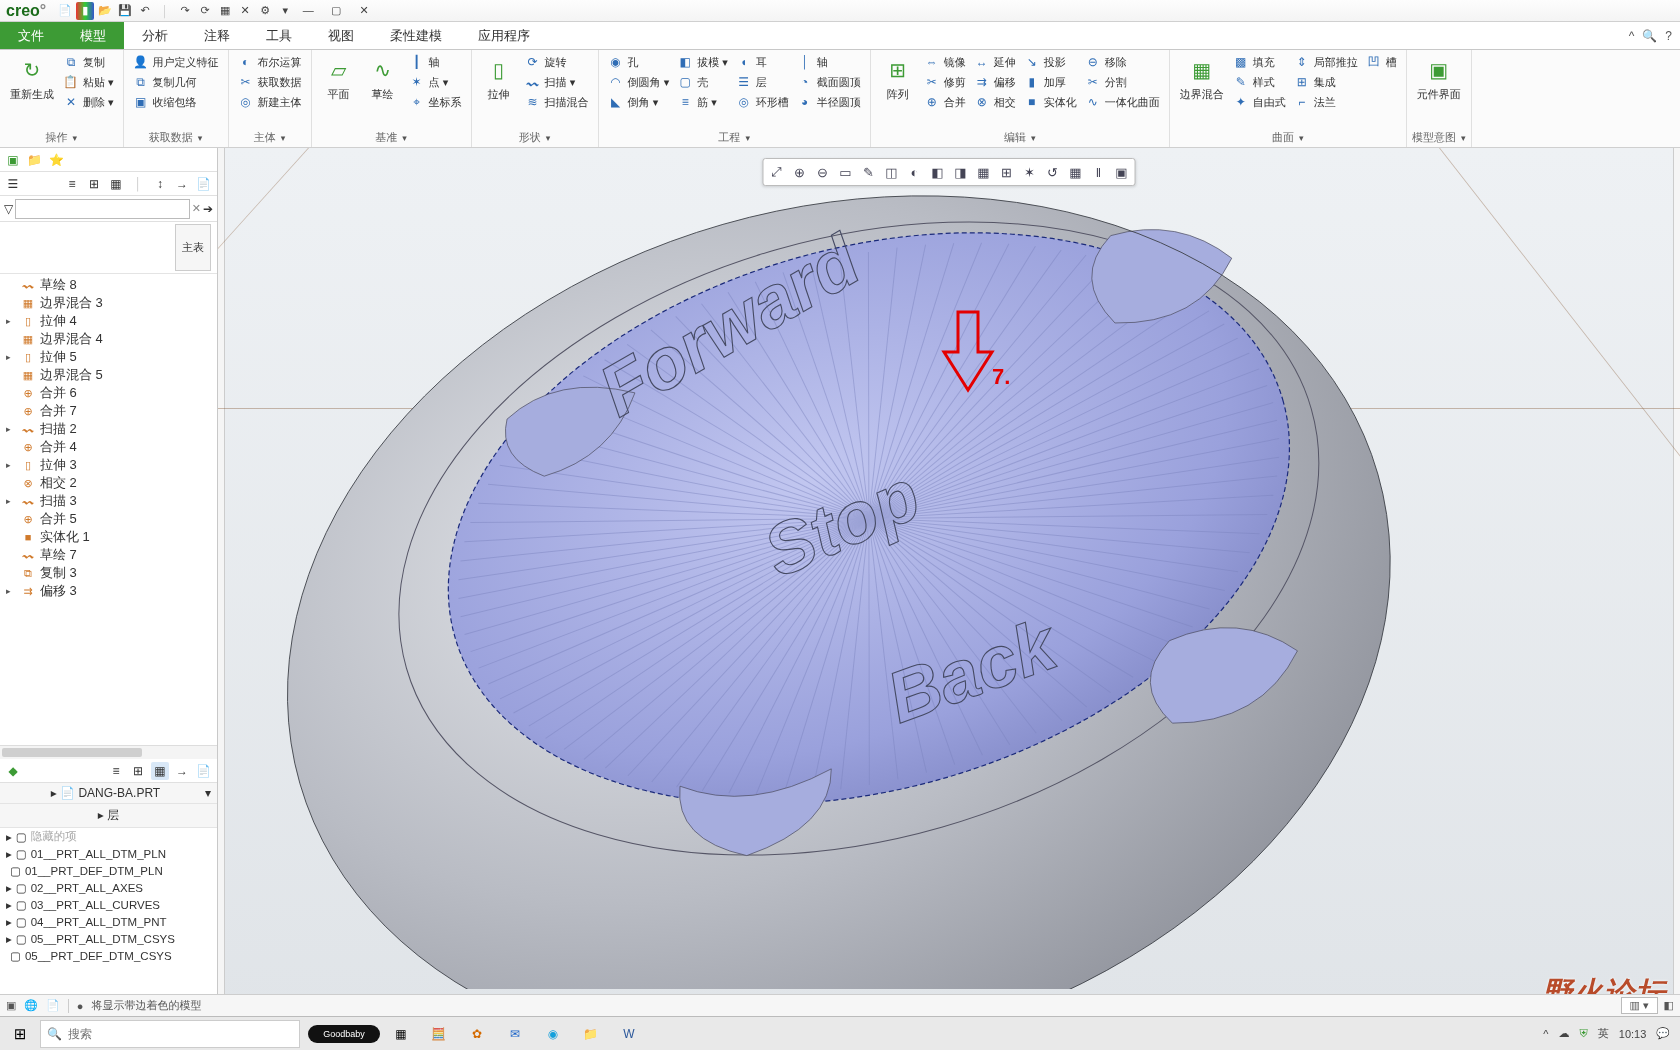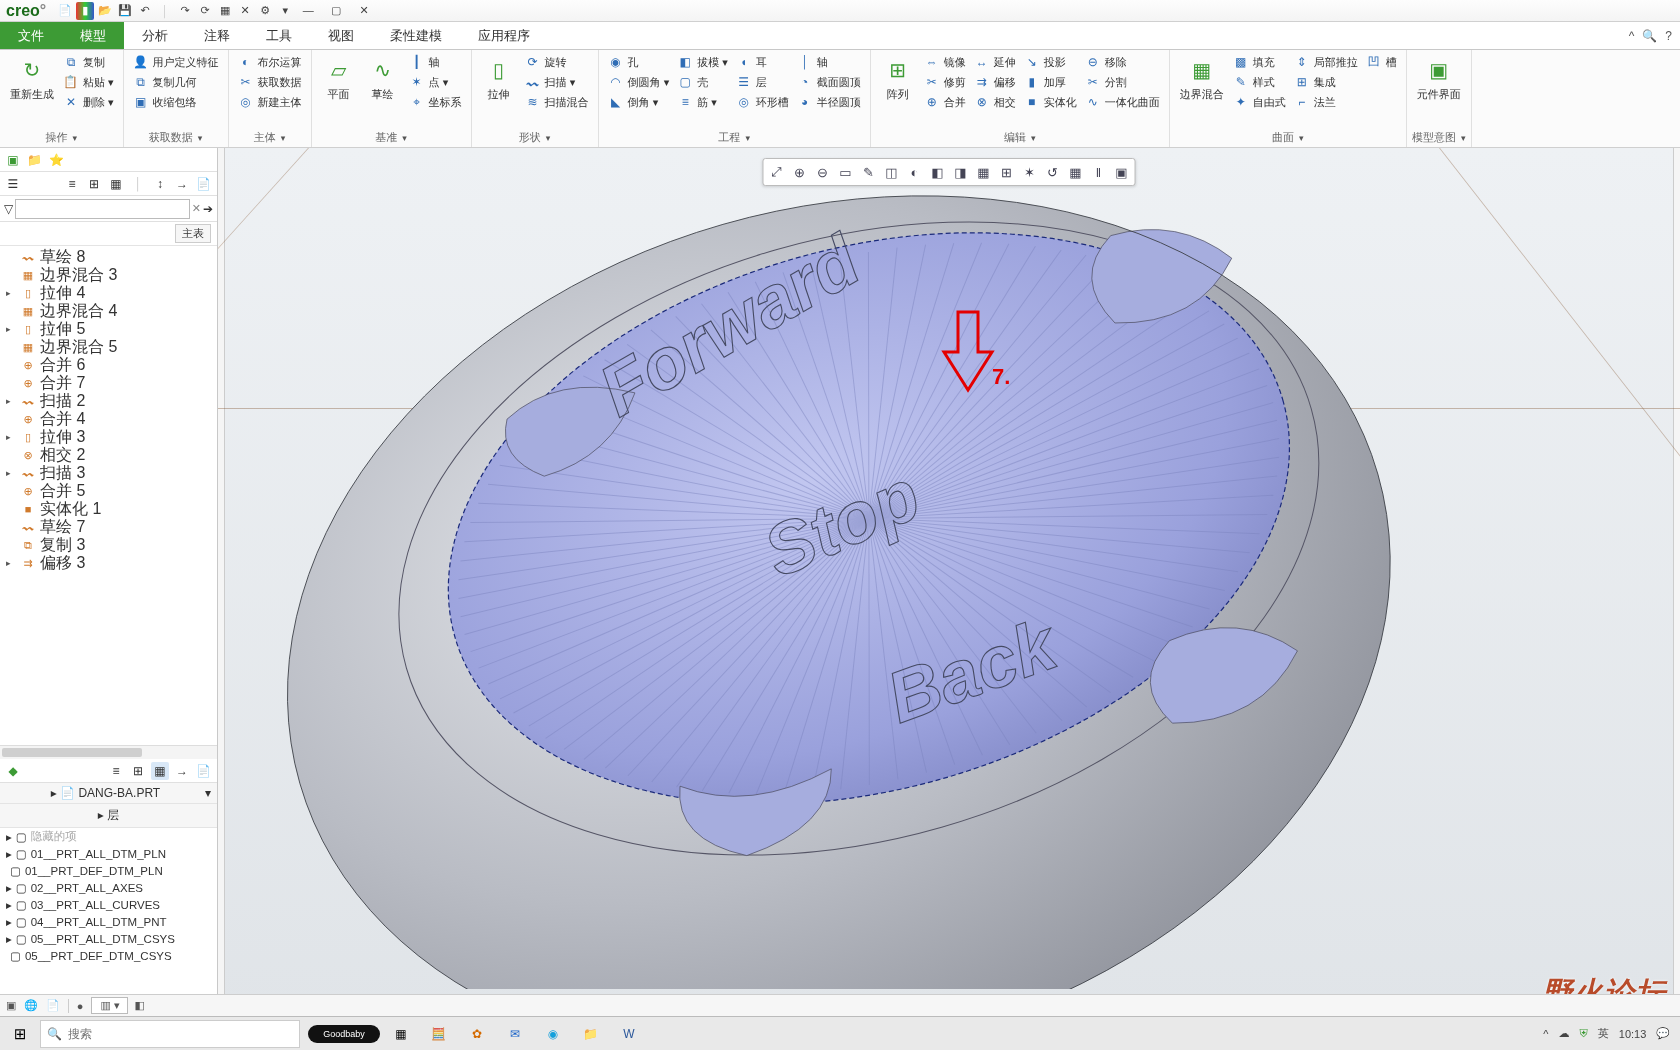--- a/index.html
+++ b/index.html
@@ -448,7 +448,7 @@
       <span>➔</span>
     </div>
     <div style="display:flex;justify-content:flex-end;padding:2px 6px;border-bottom:1px solid #e4e4e4;">
-      <span style="font-size:11px;border:1px solid #ccc;padding:1px 6px;background:#f6f6f6;">主表</span>
+      <span style="font-size:11px;border:1px solid #ccc;padding:15px 6px;background:#f6f6f6;">主表</span>
     </div>
     <div class="tree" id="tree">
         <div class="item">

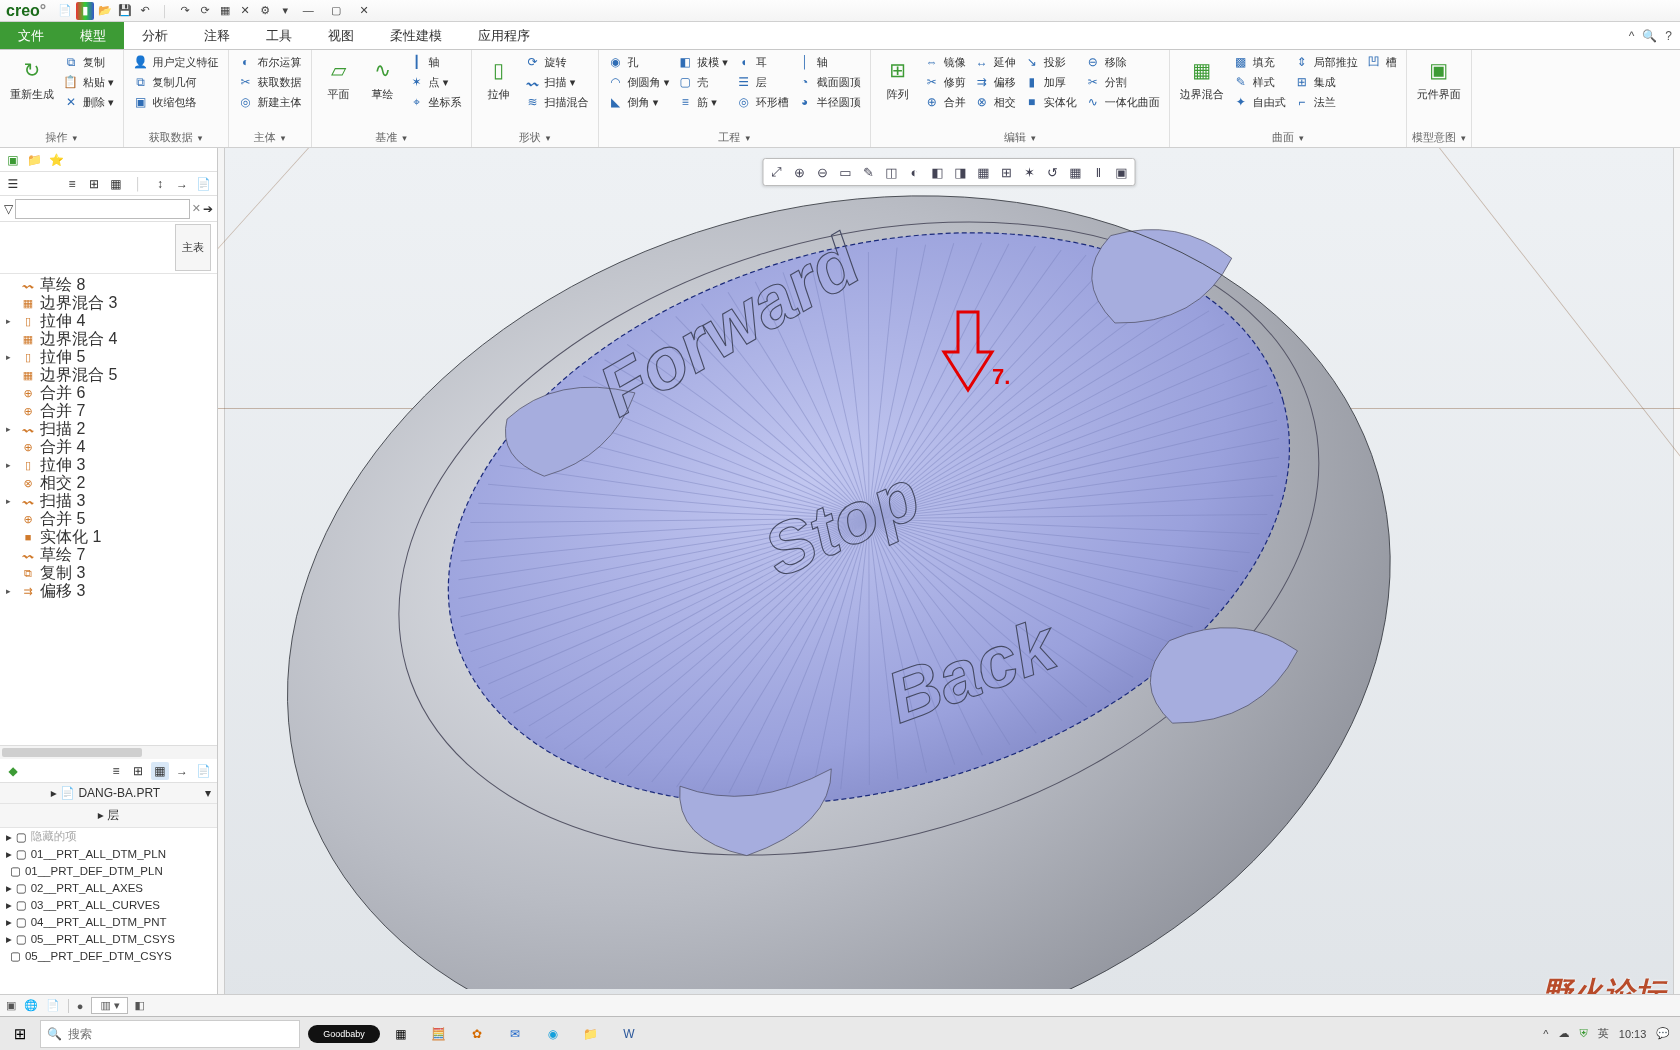--- a/index.html
+++ b/index.html
@@ -47,7 +47,7 @@
 .sidebar .tree .item{ display:flex; align-items:center; height:18px; padding-left:6px; gap:4px; cursor:pointer;}
 .sidebar .tree .exp{ width:10px; font-size:9px; color:#555;}
 .sidebar .tree .ico{ width:16px; font-size:11px; text-align:center;}
-.sidebar .tree .txt{ font-size:16px;}
+.sidebar .tree .txt{ font-size:13px;}
 .sidebar .layerhead{ padding:3px 6px; font-size:12px; background:#f6f6f6; border-bottom:1px solid #e4e4e4;text-align:center;}
 .sidebar .layers{ flex:0 0 200px; overflow:auto;}
 .sidebar .layers .item{ display:flex; align-items:center; height:17px; padding-left:6px; gap:4px; cursor:pointer; font-size:11.5px;}

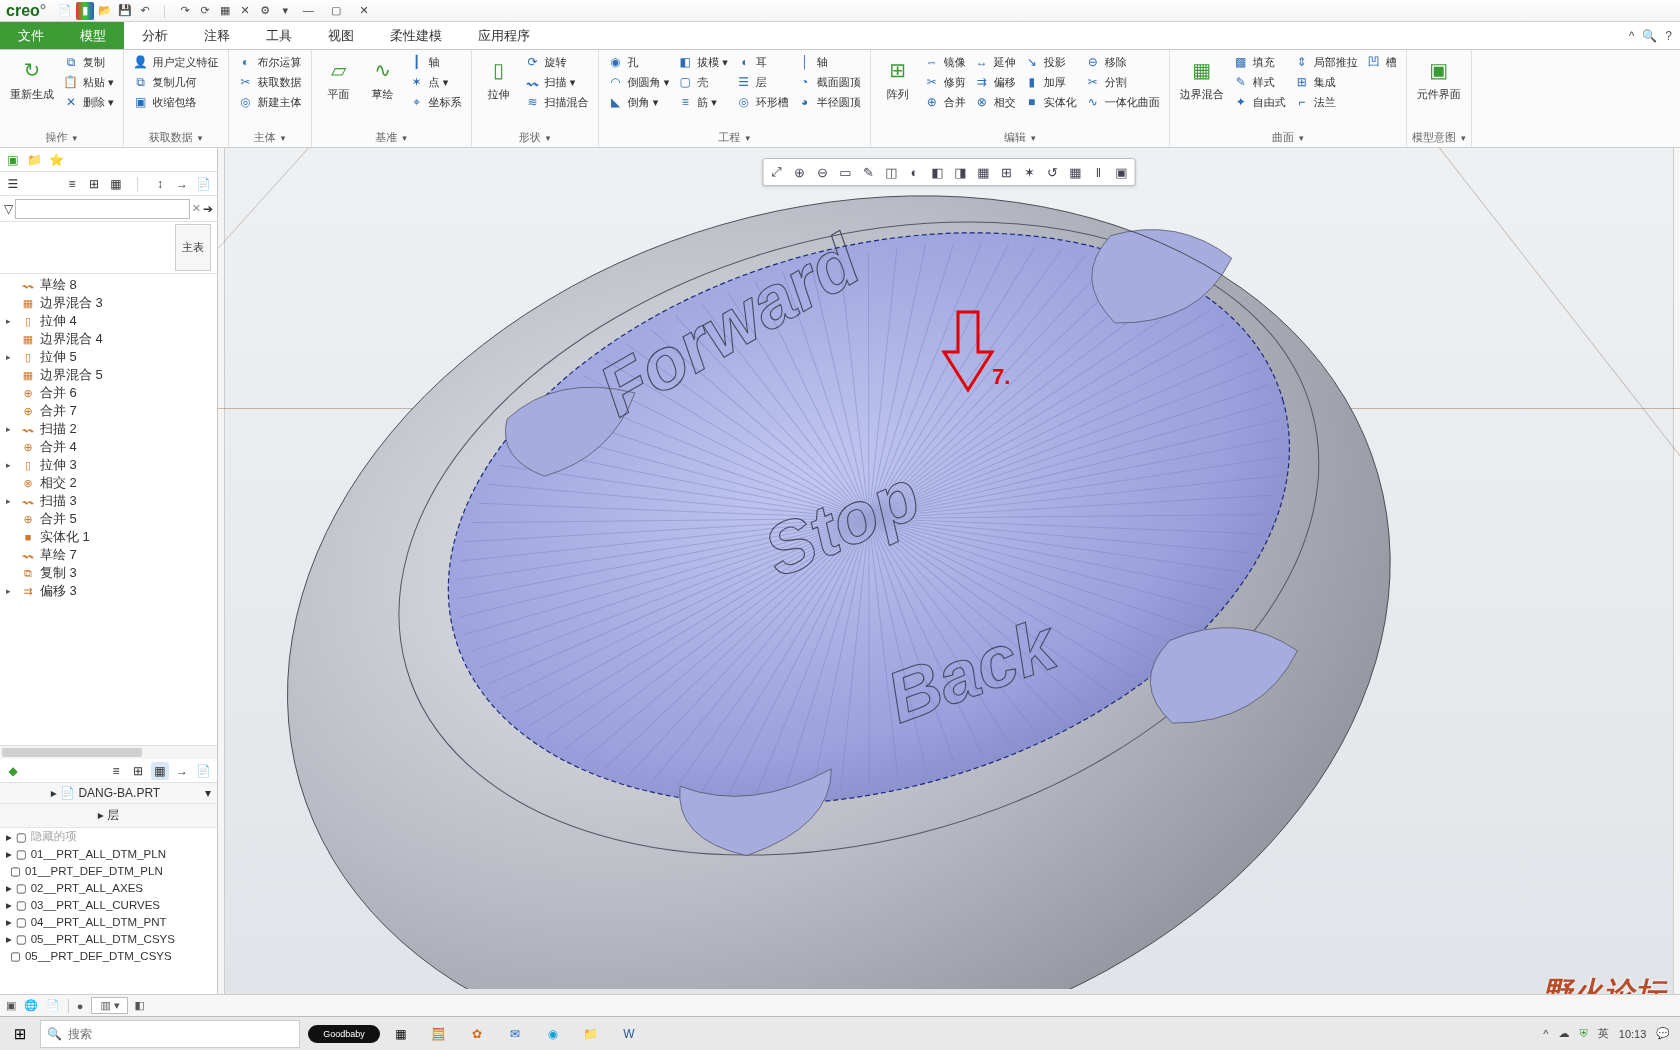--- a/index.html
+++ b/index.html
@@ -784,6 +784,7 @@
   <span>📄</span>
   <div class="sep"></div>
   <span>● </span>
+    <span class="msg">将显示带边着色的模型</span>
   <div class="rightctl">
     <span style="border:1px solid #bbb;padding:1px 8px;background:#fff;">▥ ▾</span>
     <span>◧</span>

